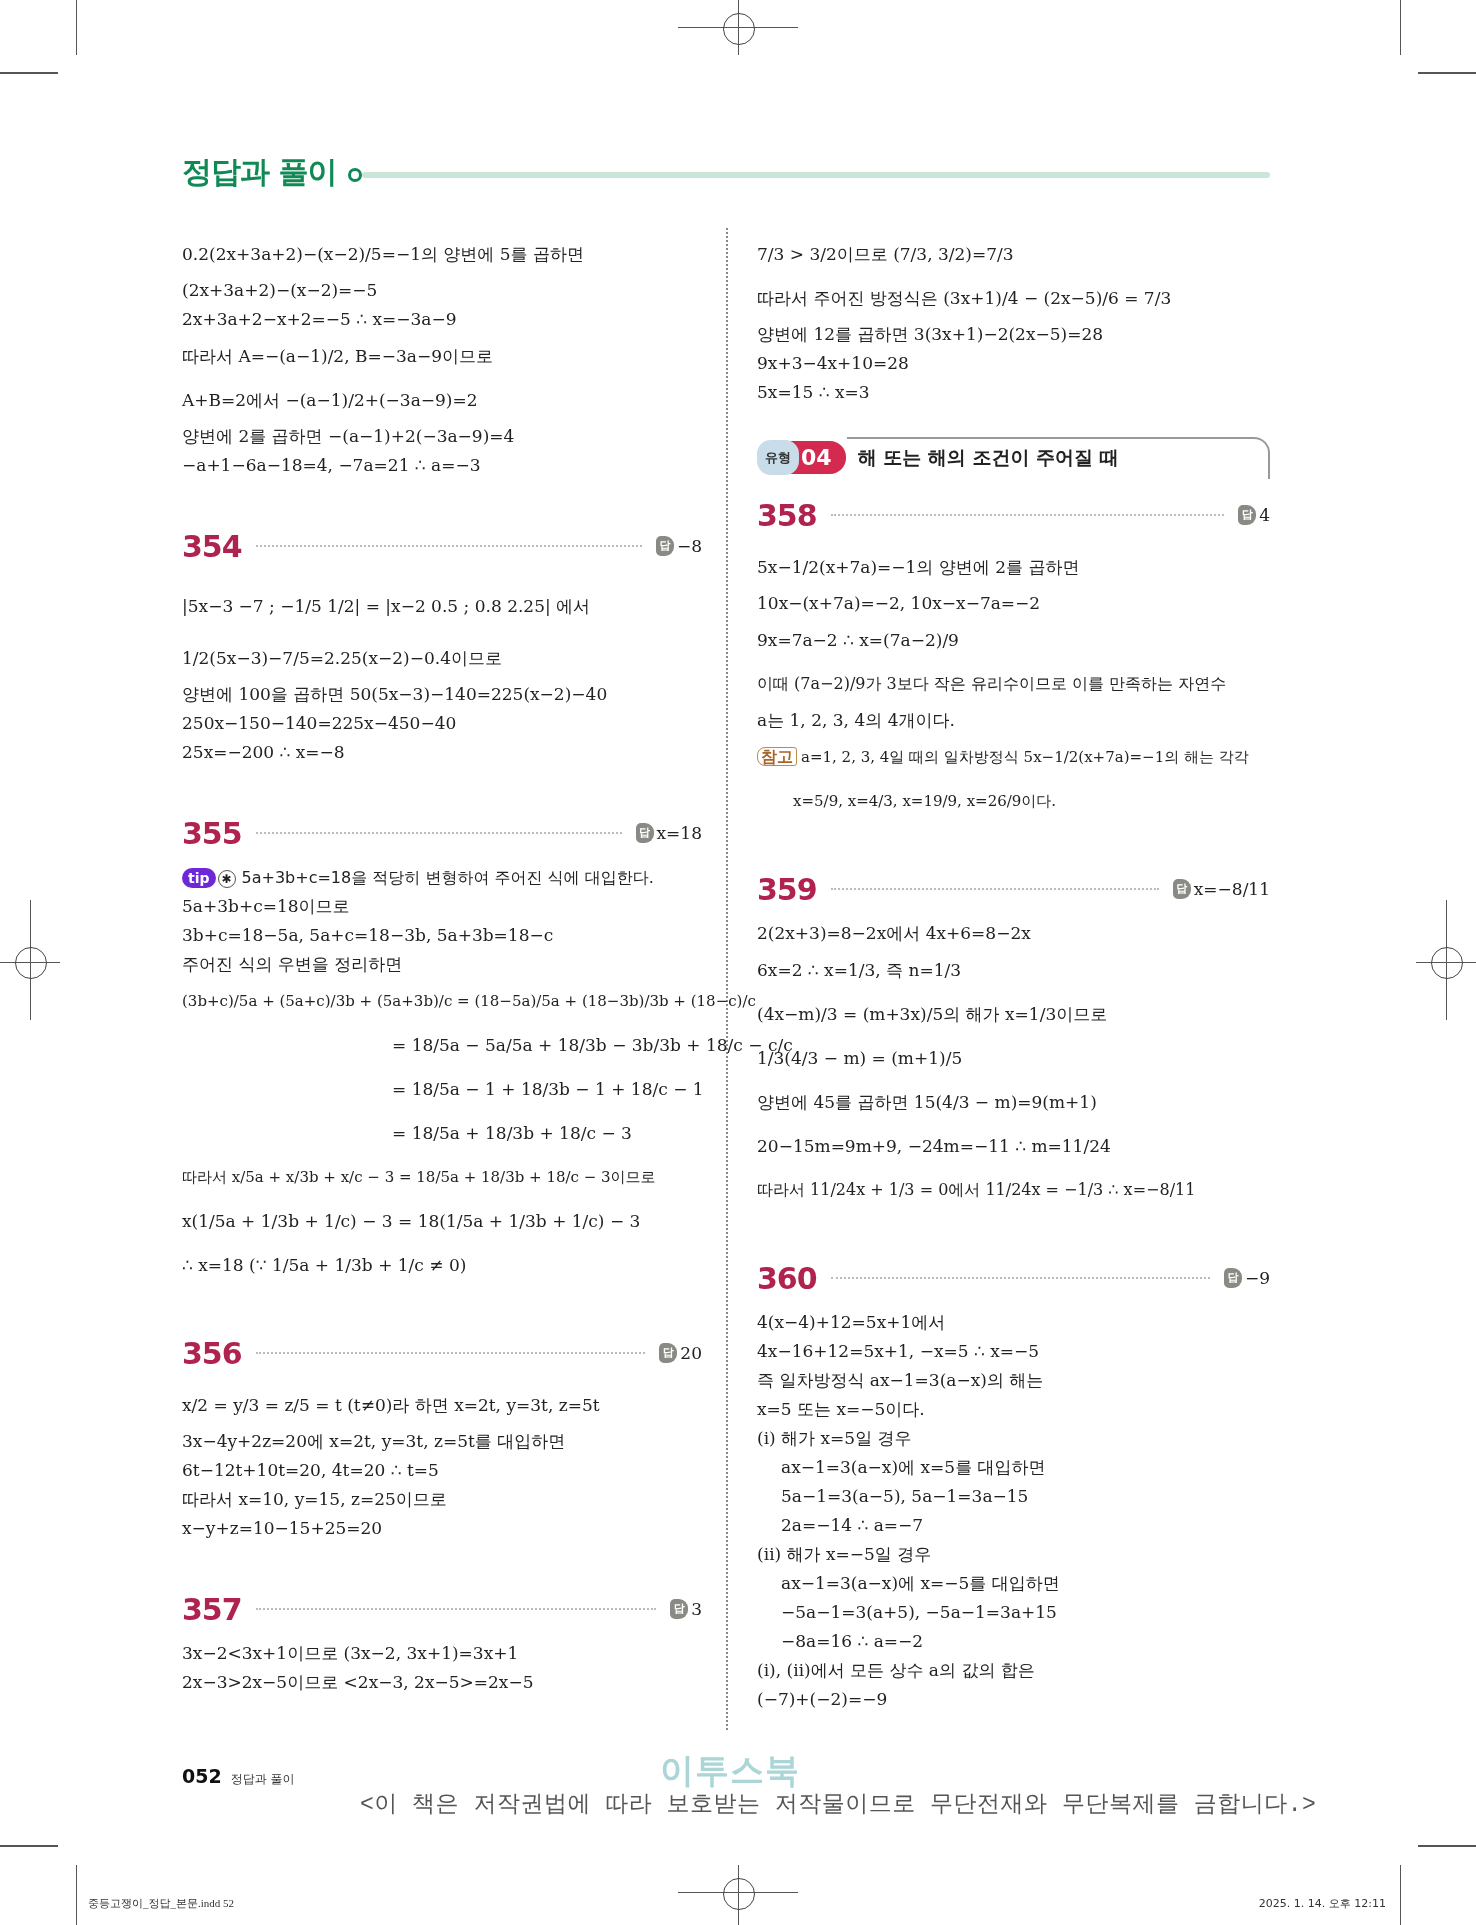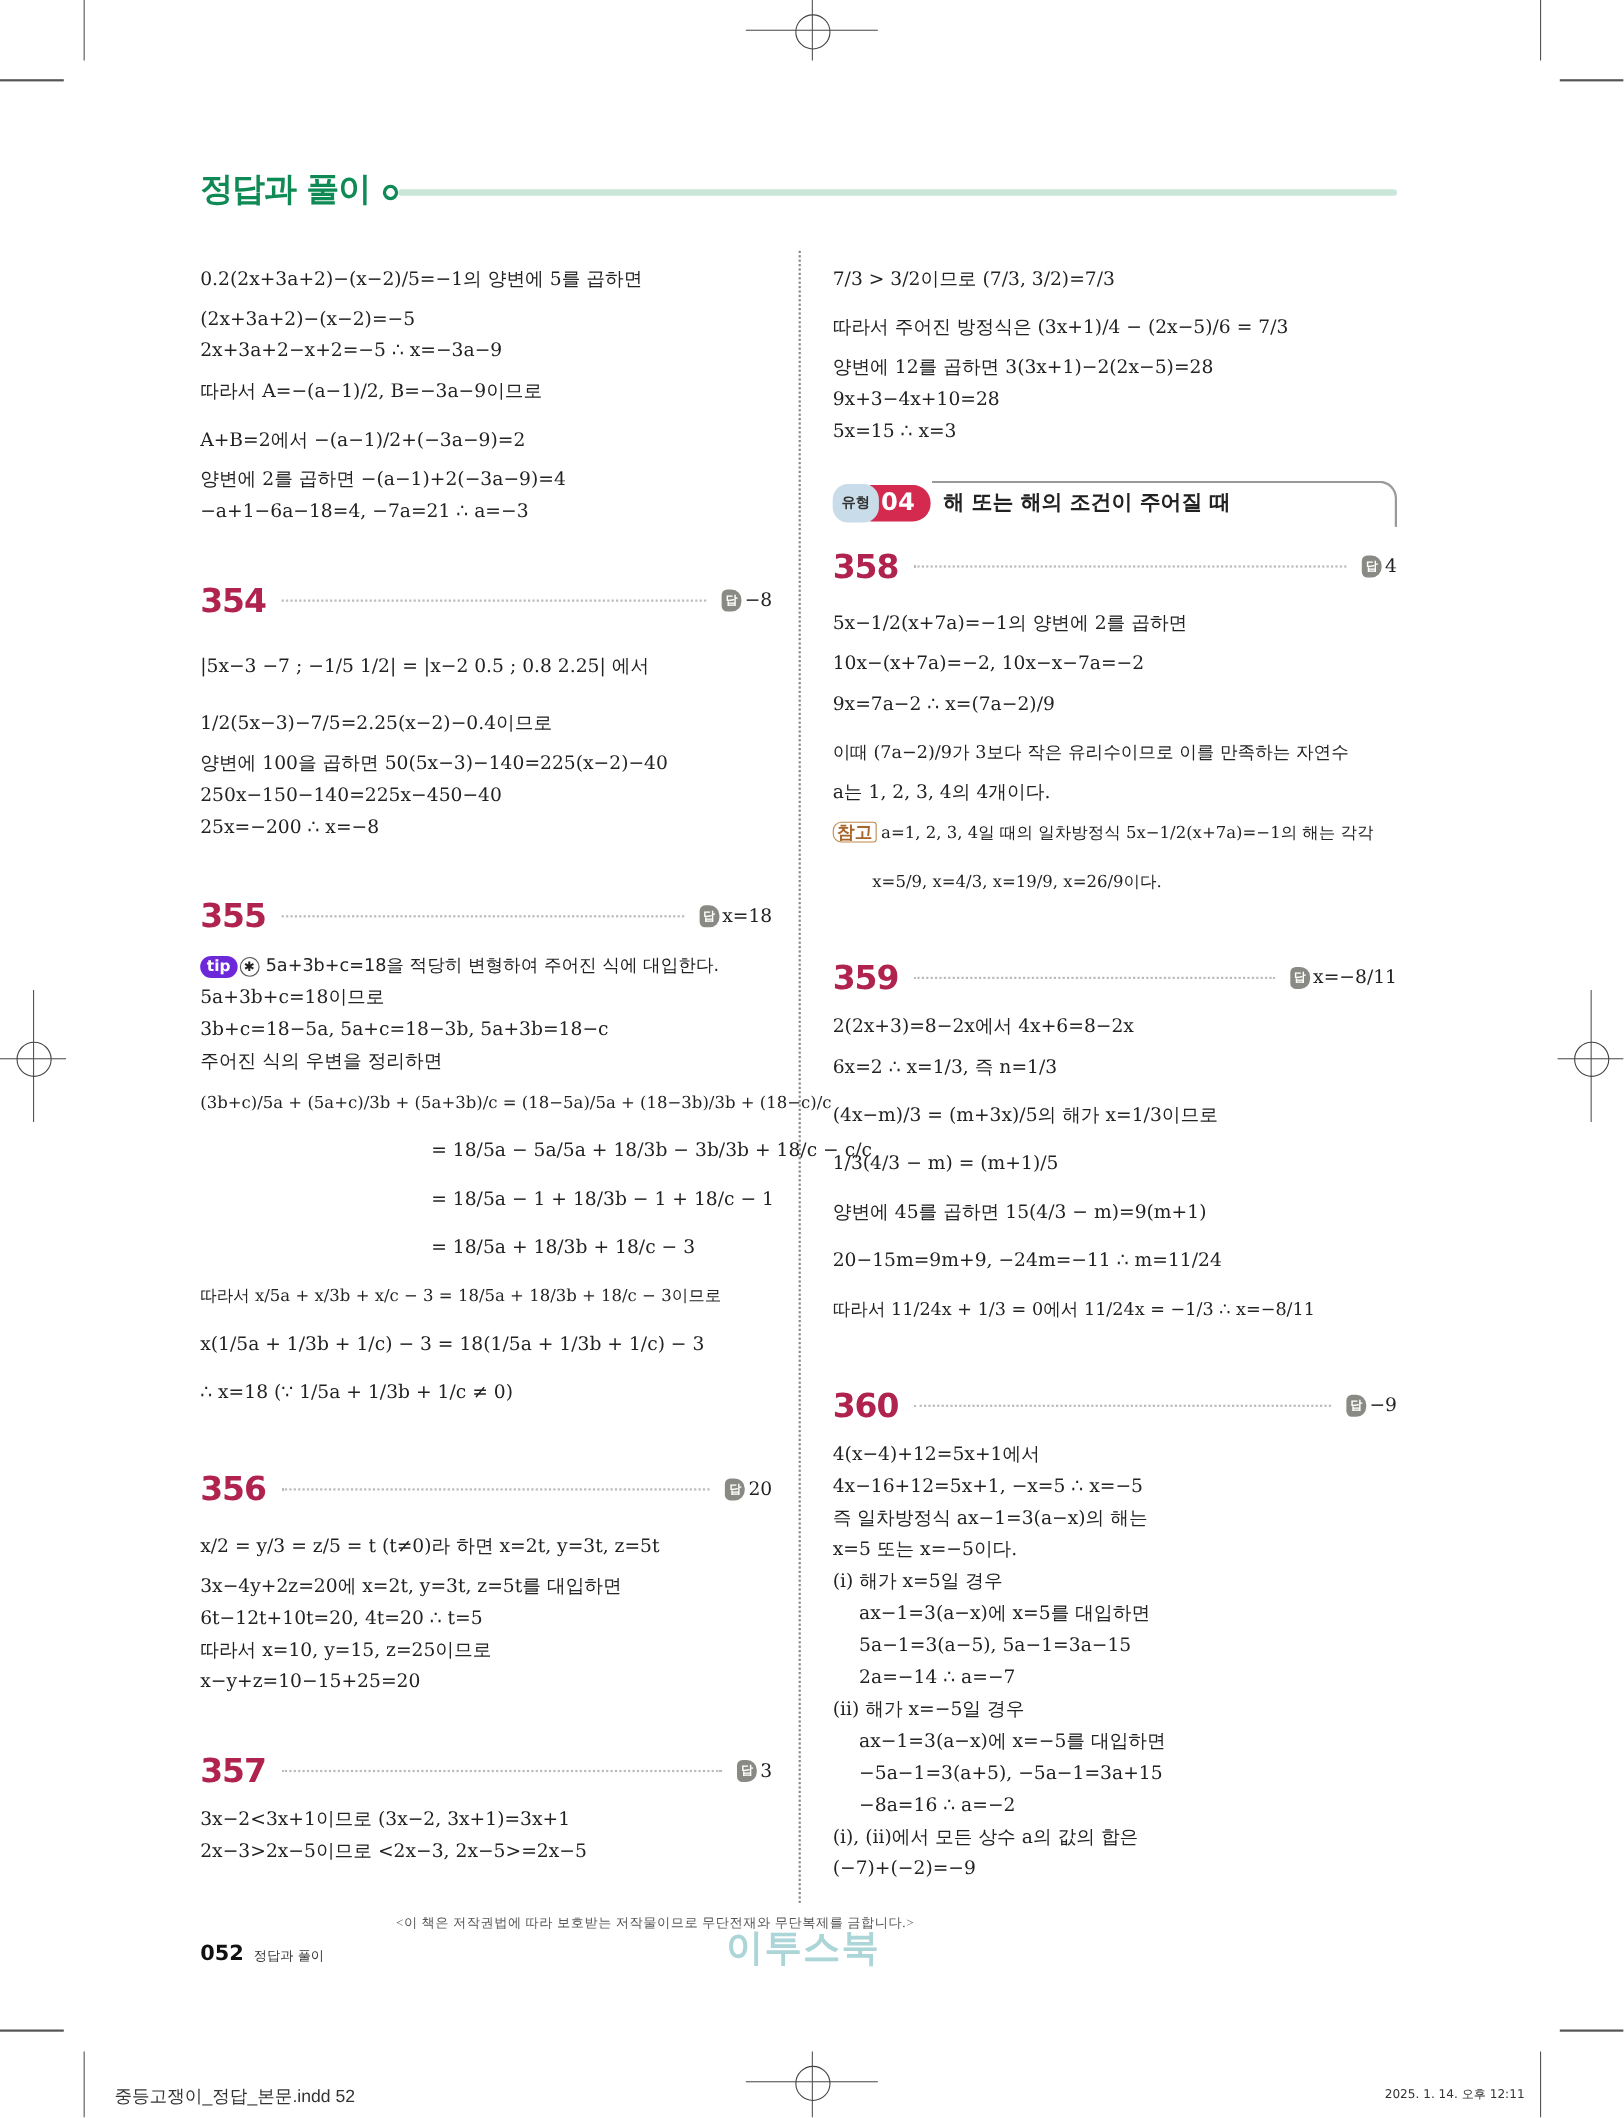--- a/index.html
+++ b/index.html
@@ -47,7 +47,7 @@
   .footer-num{font-weight:bold;font-size:19px;color:#111;}
   .footer-label{font-size:12px;color:#333;margin-left:4px;}
   .watermark{position:absolute;left:660px;top:1748px;font-family:"DejaVu Sans",sans-serif;font-weight:bold;font-size:34px;color:#8fc7c9;opacity:.75;letter-spacing:1px;}
-  .copyright{position:absolute;left:360px;top:1740px;font-family:Liberation Serif, serif;font-size:12px;color:#555;letter-spacing:.5px;}
+  .copyright{position:absolute;left:360px;top:1788px;font-family:Liberation Mono, monospace;font-size:23px;color:#555;letter-spacing:.5px;}
   .slug-left{position:absolute;left:104px;top:1896px;font-family:Liberation Sans, sans-serif;font-size:16px;color:#333;}
   .slug-right{position:absolute;right:90px;top:1896px;font-family:"DejaVu Sans",sans-serif;font-size:11px;color:#333;}
 </style>

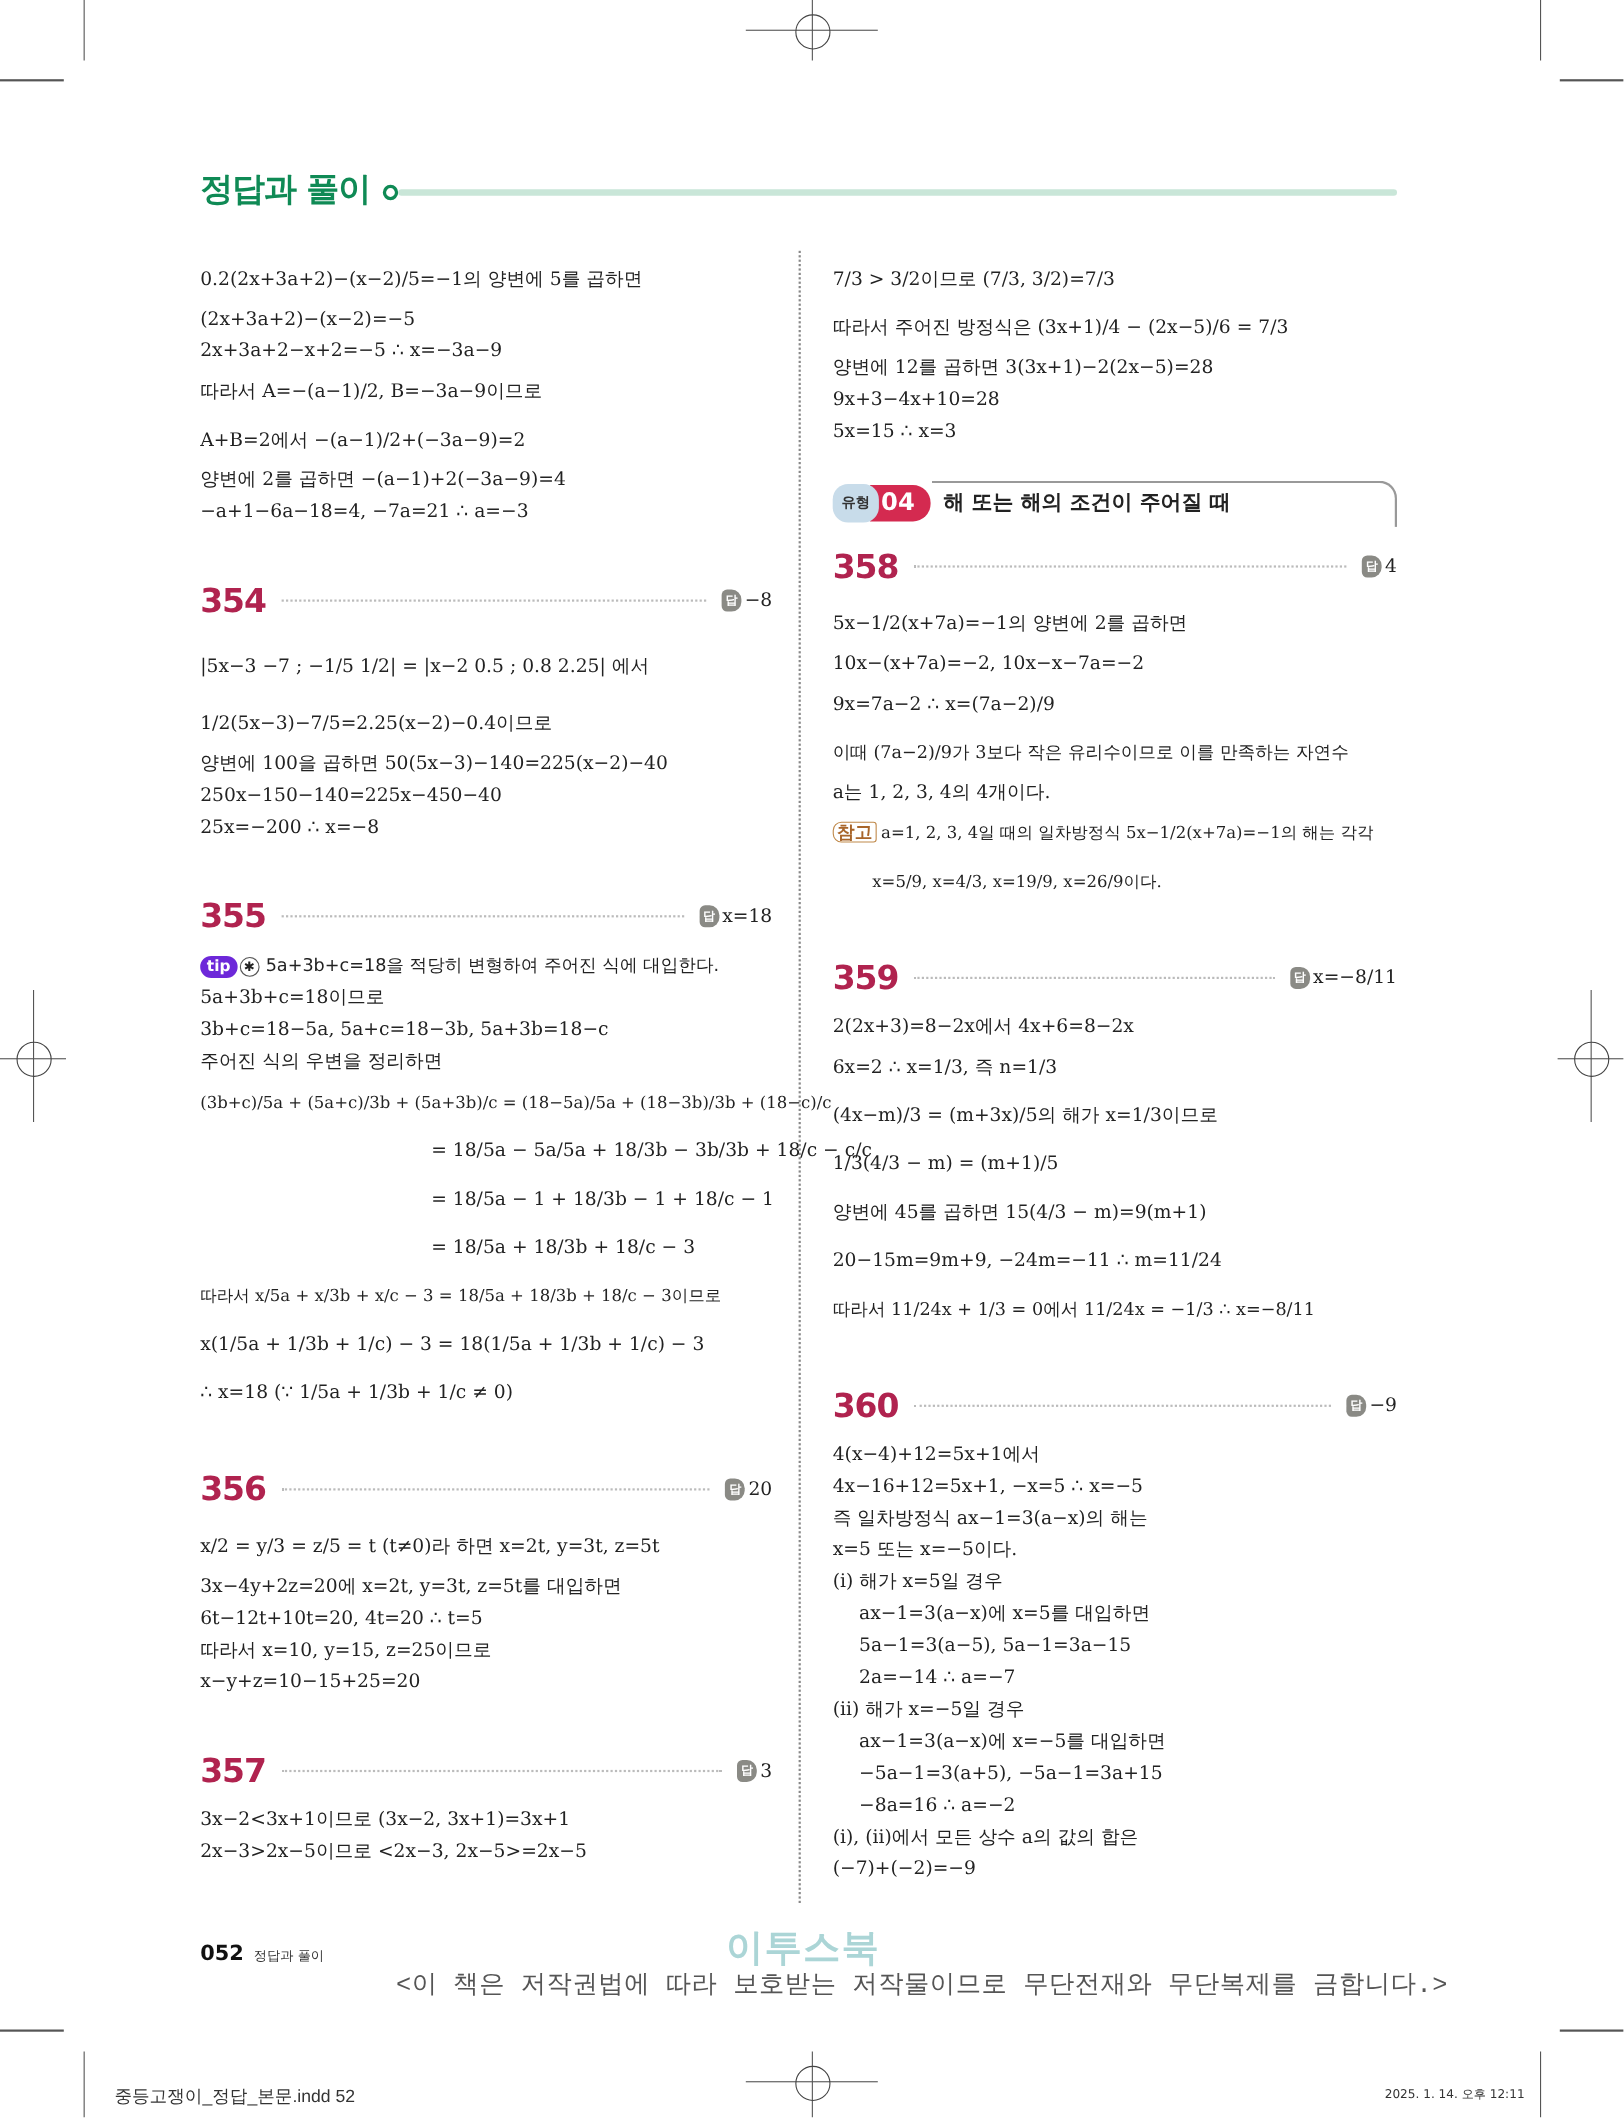--- a/index.html
+++ b/index.html
@@ -48,7 +48,7 @@
   .footer-label{font-size:12px;color:#333;margin-left:4px;}
   .watermark{position:absolute;left:660px;top:1748px;font-family:"DejaVu Sans",sans-serif;font-weight:bold;font-size:34px;color:#8fc7c9;opacity:.75;letter-spacing:1px;}
   .copyright{position:absolute;left:360px;top:1788px;font-family:Liberation Mono, monospace;font-size:23px;color:#555;letter-spacing:.5px;}
-  .slug-left{position:absolute;left:104px;top:1896px;font-family:Liberation Sans, sans-serif;font-size:16px;color:#333;}
+  .slug-left{position:absolute;left:88px;top:1896px;font-family:Liberation Serif, serif;font-size:11px;color:#333;}
   .slug-right{position:absolute;right:90px;top:1896px;font-family:"DejaVu Sans",sans-serif;font-size:11px;color:#333;}
 </style>
 </head>

